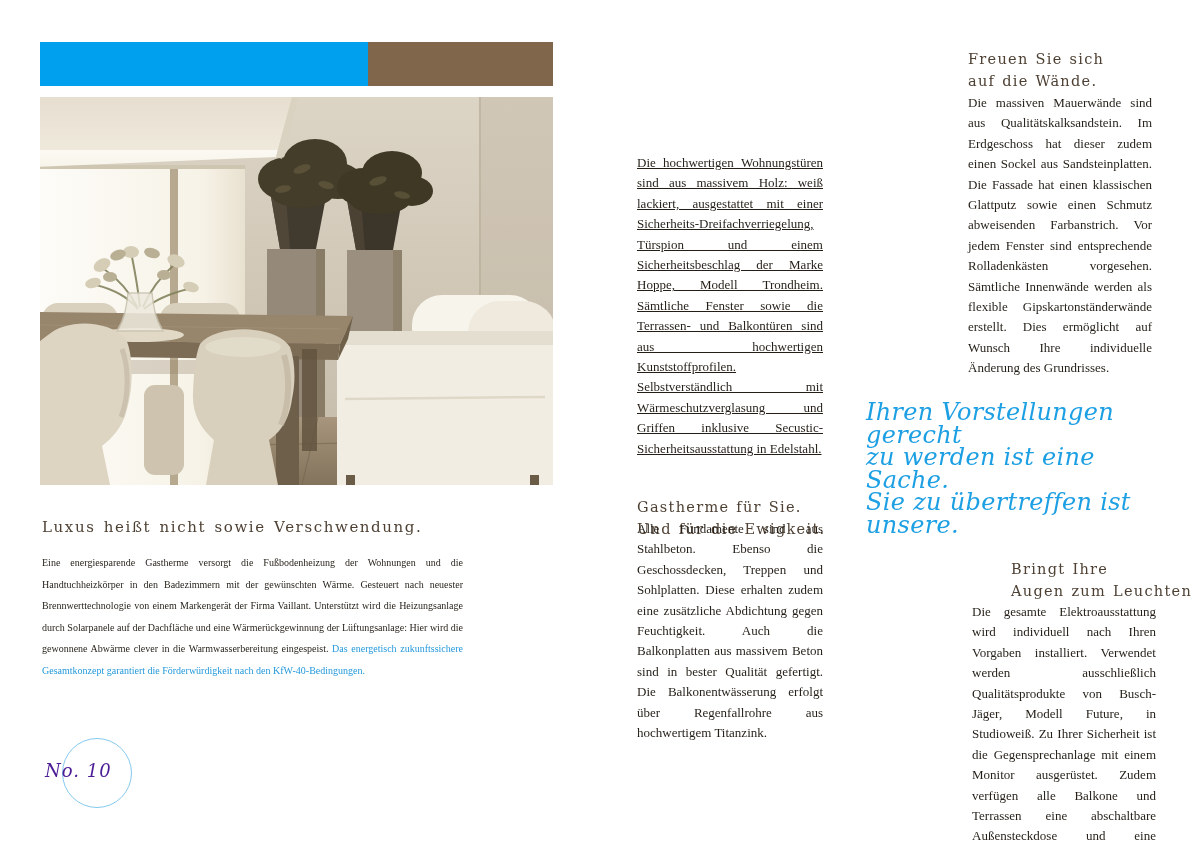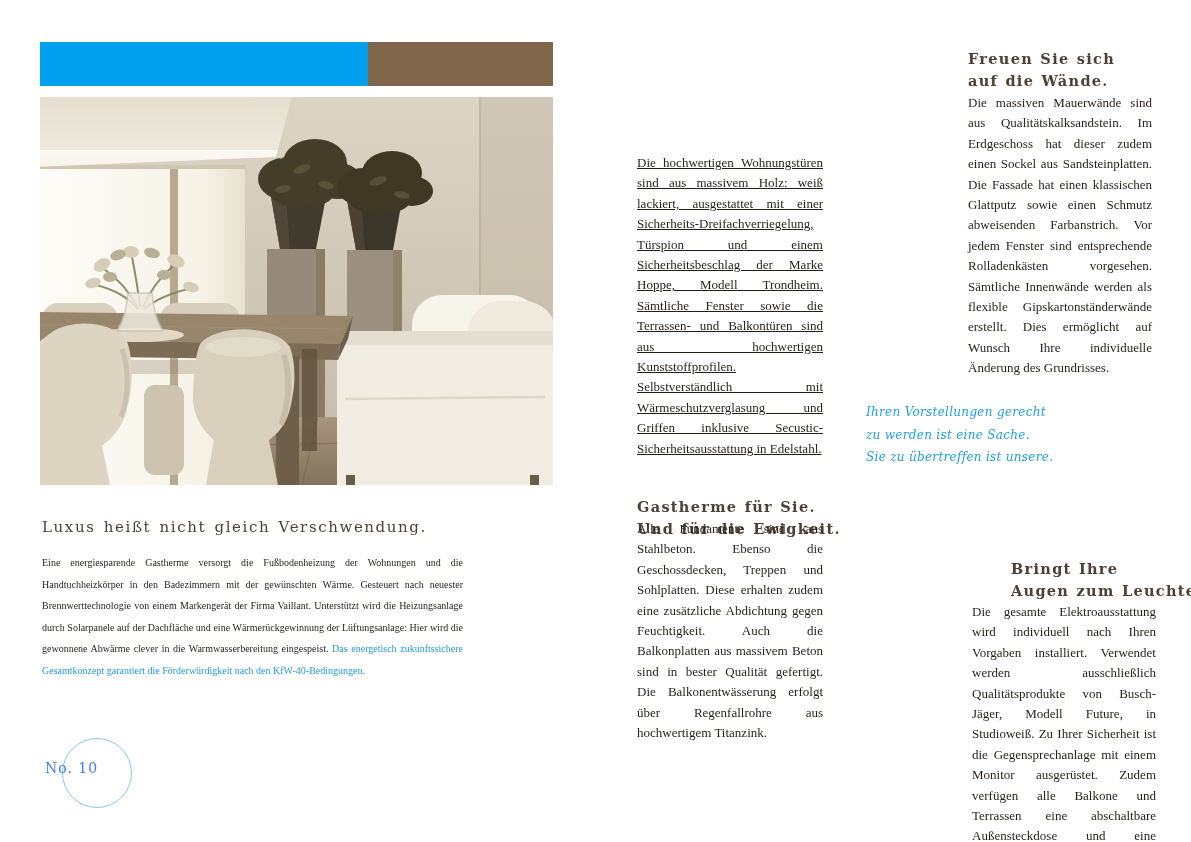--- a/index.html
+++ b/index.html
@@ -52,7 +52,7 @@
   .col-heading {
     position: absolute;
     font-family: "DejaVu Serif", serif;
-    font-size: 14.5px; font-weight: bold; letter-spacing: 1.3px; word-spacing: 1px;
+    font-size: 14.5px; font-weight: normal; letter-spacing: 1.3px; word-spacing: 1px;
     line-height: 22px; color: #4e4134;
     white-space: pre-line;
   }

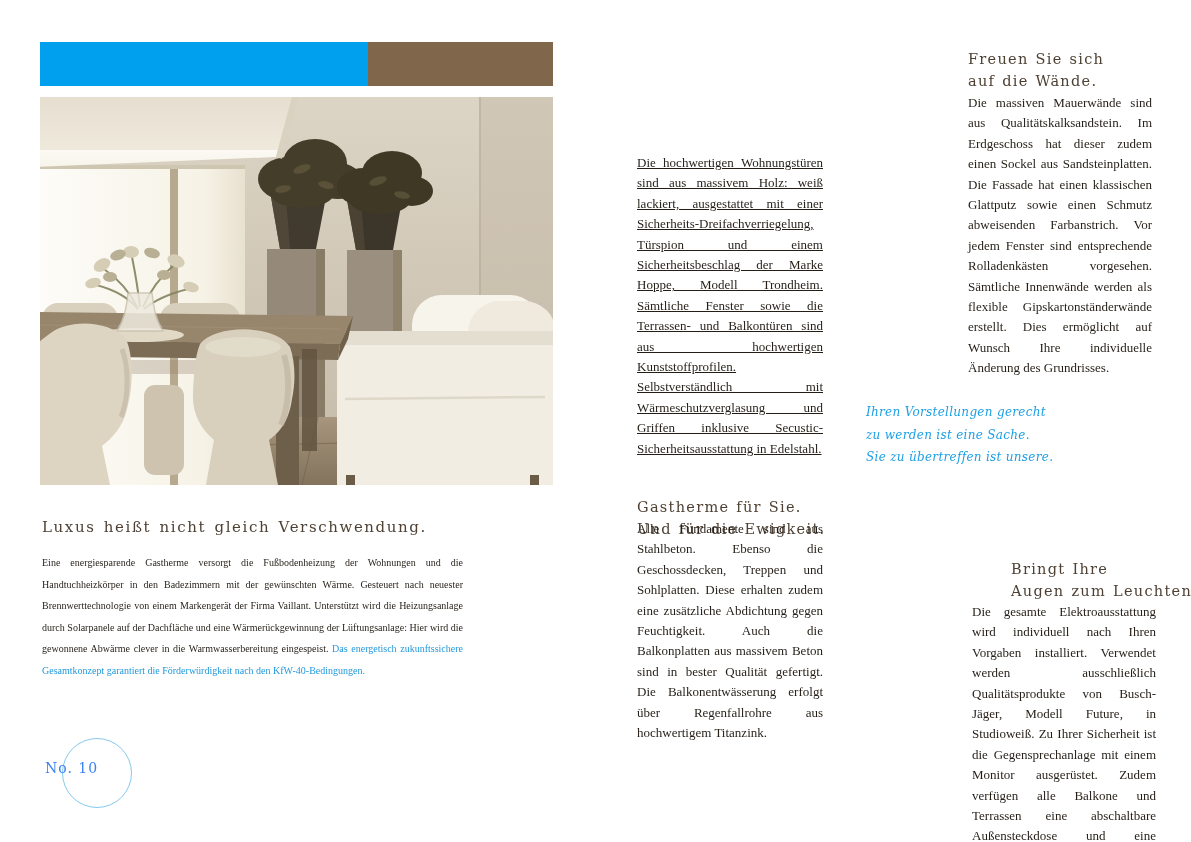--- a/index.html
+++ b/index.html
@@ -76,7 +76,7 @@
   .quote {
     position: absolute; left: 866px; top: 401px; width: 300px;
     font-family: "DejaVu Serif", serif; font-style: italic;
-    font-size: 12px; line-height: 22.5px; letter-spacing: 0.3px;
+    font-size: 24px; line-height: 22.5px; letter-spacing: 0.3px;
     color: #1c9fe3; white-space: pre-line;
   }
 </style>

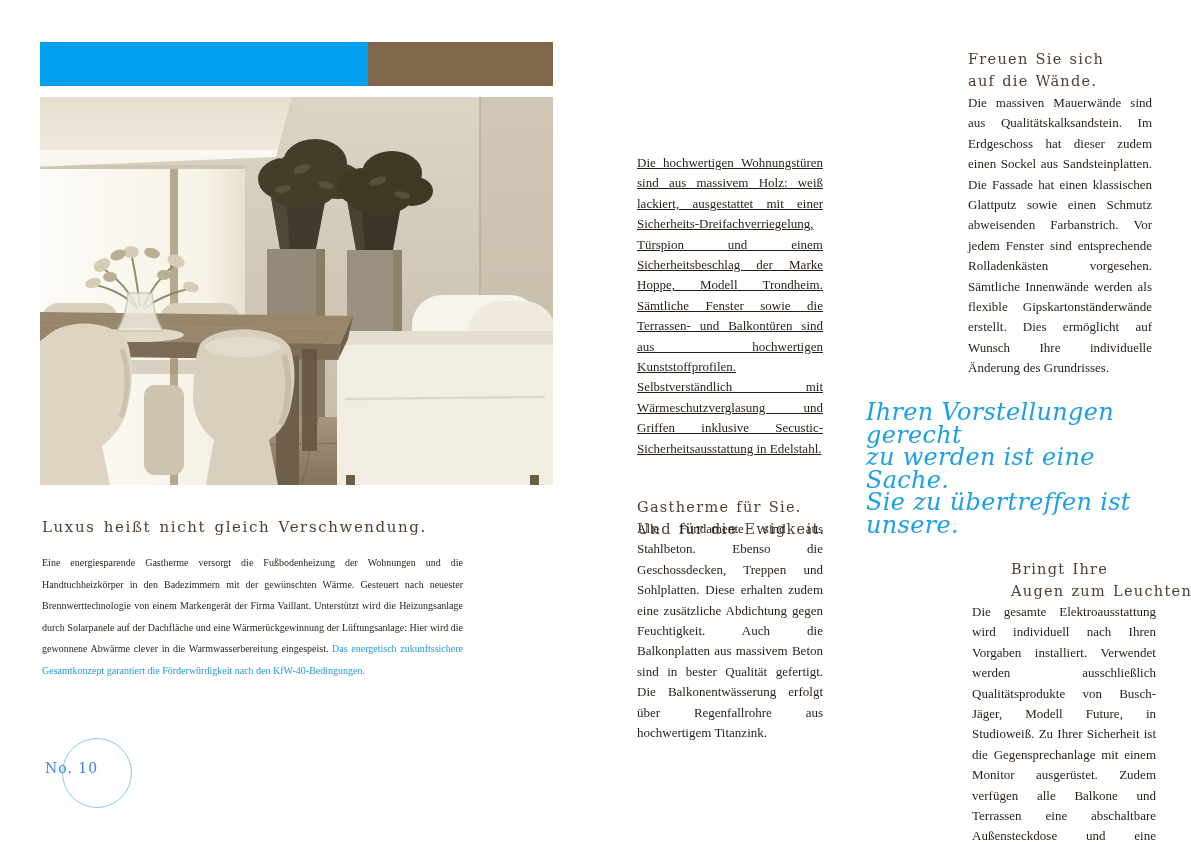--- a/index.html
+++ b/index.html
@@ -220,7 +220,7 @@
     </svg>
   </div>
 
-  <h1 class="left-heading">Luxus heißt nicht gleich Verschwendung.</h1>
+  <h1 class="left-heading">Luxus heißt nicht sowie Verschwendung.</h1>
 
   <p class="left-para"><span>Eine energiesparende Gastherme versorgt die Fußbodenheizung der Wohnungen und die Handtuchheizkörper in den Badezimmern mit der gewünschten Wärme. Gesteuert nach neuester Brennwerttechnologie von einem Markengerät der Firma Vaillant. Unterstützt wird die Heizungsanlage durch Solarpanele auf der Dachfläche und eine Wärmerückgewinnung der Lüftungsanlage: Hier wird die gewonnene Abwärme clever in die Warmwasserbereitung eingespeist.</span> <span class="hl">Das energetisch zukunftssichere Gesamtkonzept garantiert die Förderwürdigkeit nach den KfW-40-Bedingungen.</span></p>
 

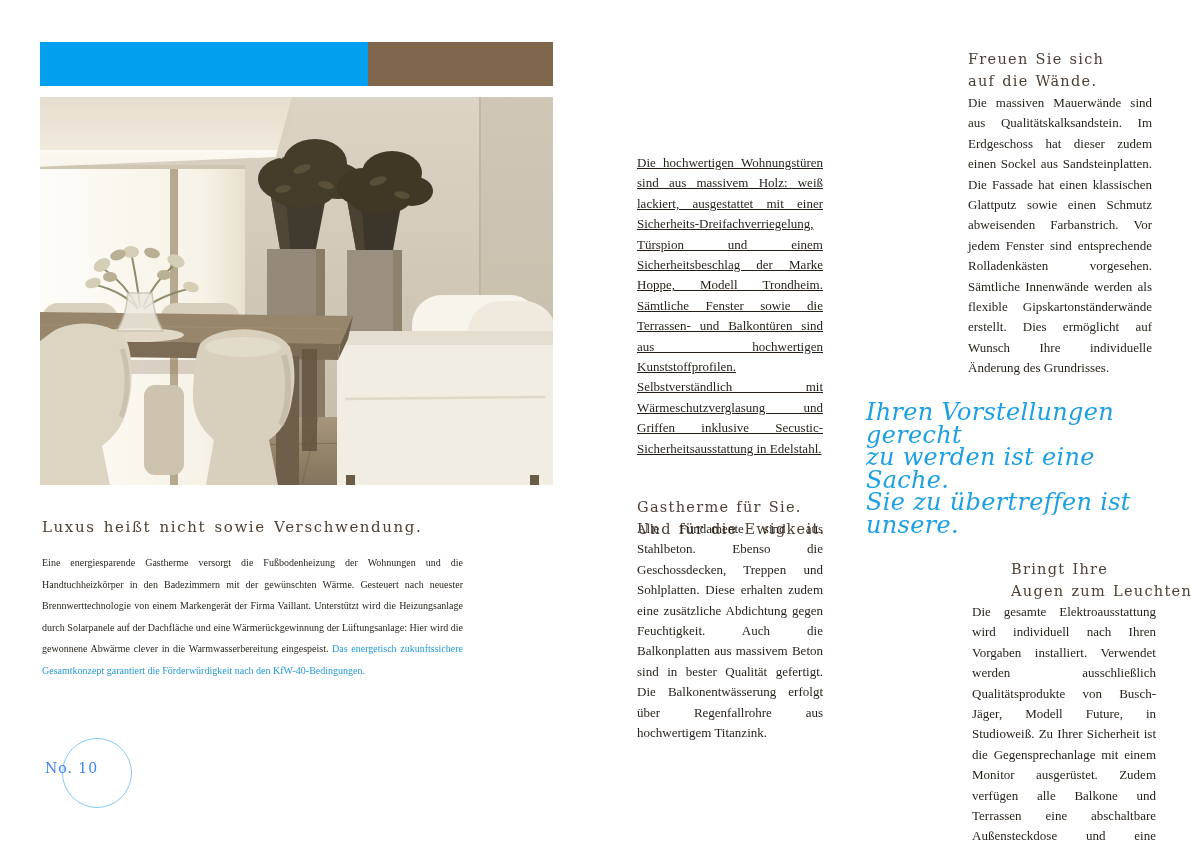--- a/index.html
+++ b/index.html
@@ -44,8 +44,8 @@
   }
   .badge .badge-label {
     position: absolute; left: -18px; top: 21px; white-space: nowrap;
-    font-family: "DejaVu Serif", serif; 
-    font-size: 14px; color: #3b82f6; letter-spacing: 1px;
+    font-family: "DejaVu Serif", serif; font-style: italic;
+    font-size: 18px; color: #4c1d95; letter-spacing: 1px;
   }
 
   

